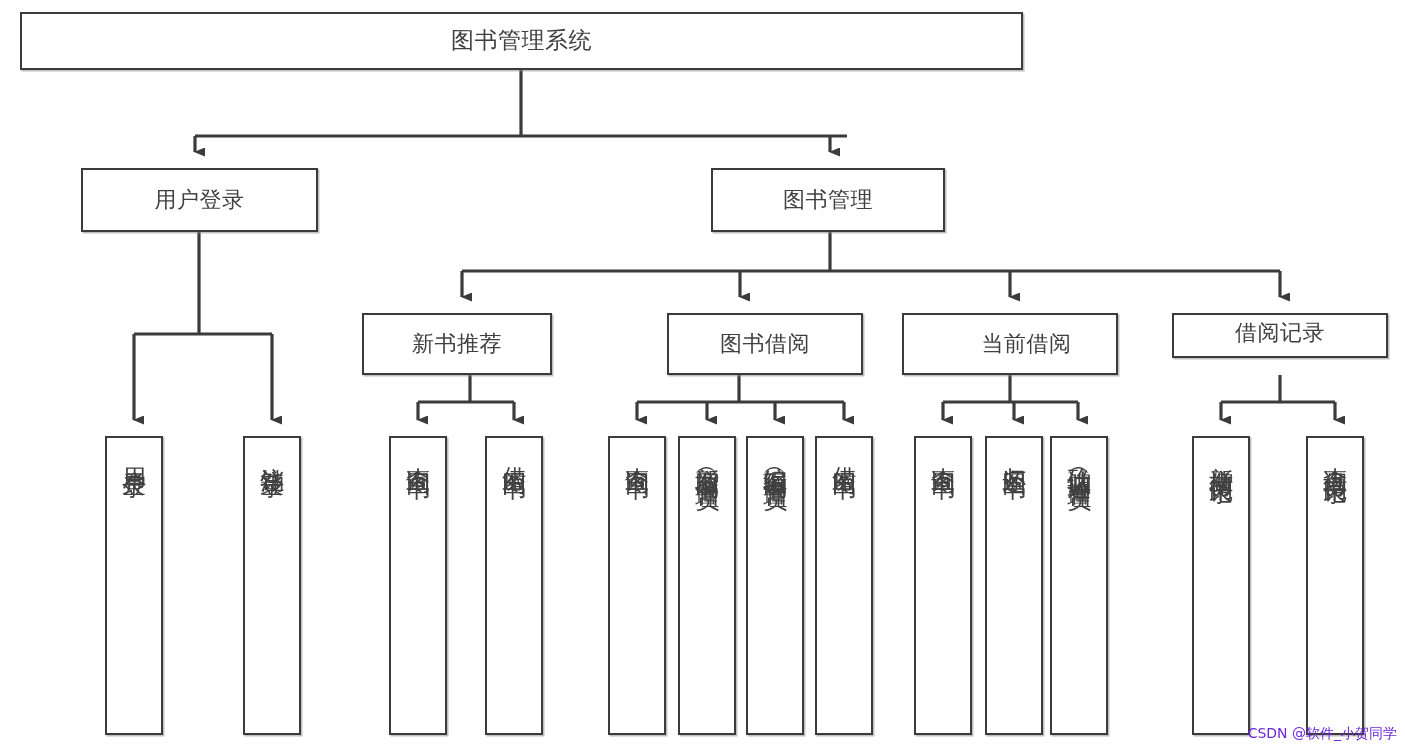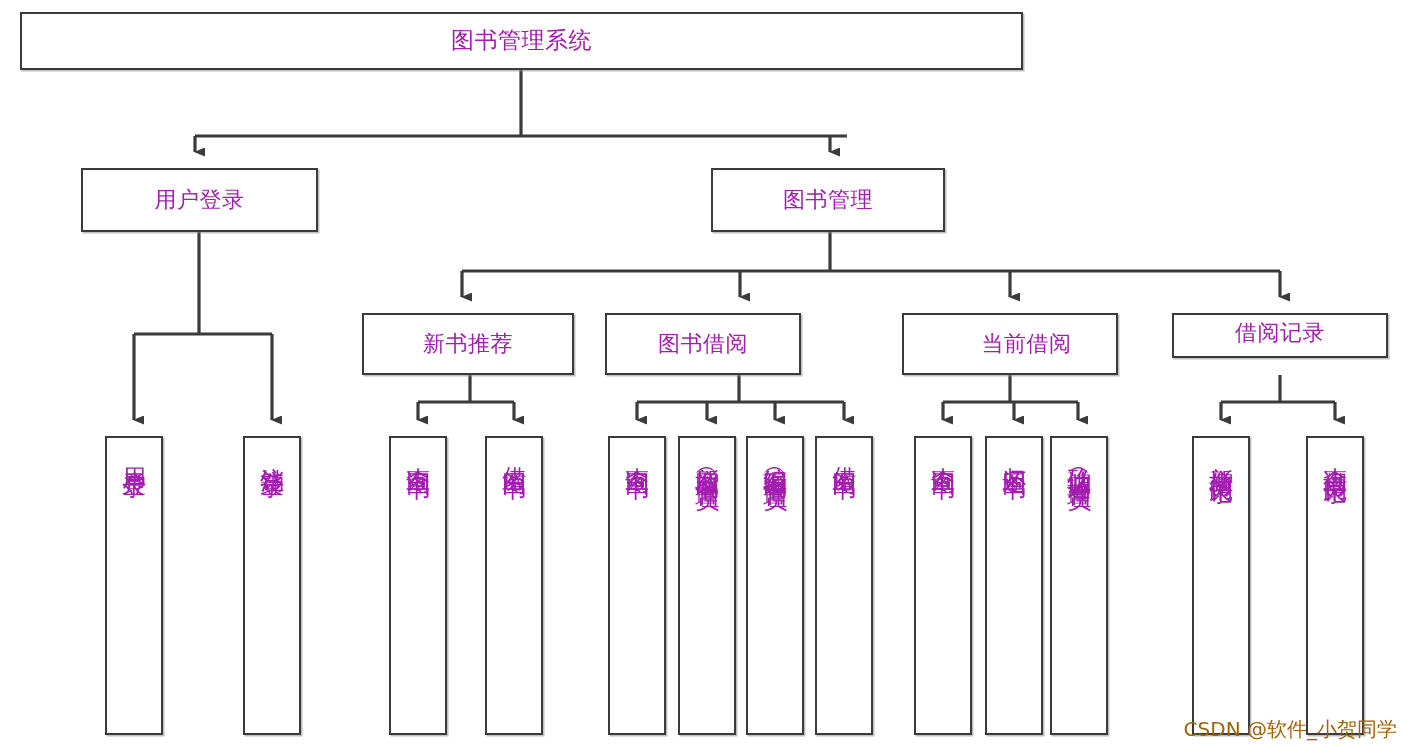--- a/index.html
+++ b/index.html
@@ -38,7 +38,7 @@
     z-index: 2;
   }
   .node .label {
-    color: #a21caf;
+    color: #404040;
     letter-spacing: 0.5px;
     white-space: nowrap;
     text-align: center;

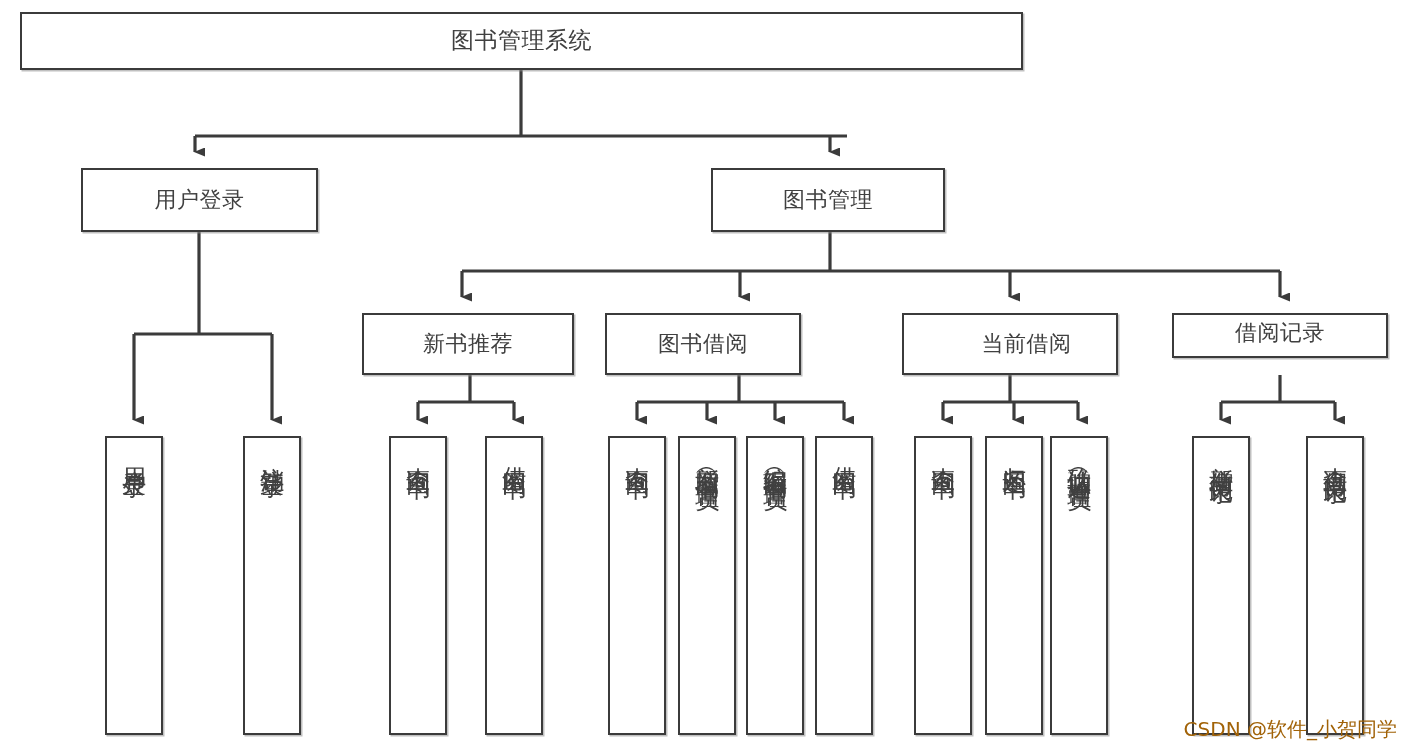--- a/index.html
+++ b/index.html
@@ -144,7 +144,7 @@
     <span class="label">图书管理</span>
   </div>
 
-  <div class="node h" style="left:362px; top:313px; width:212px; height:62px;">
+  <div class="node h" style="left:362px; top:313px; width:190px; height:62px;">
     <span class="label">新书推荐</span>
   </div>
   <div class="node h" style="left:605px; top:313px; width:196px; height:62px;">

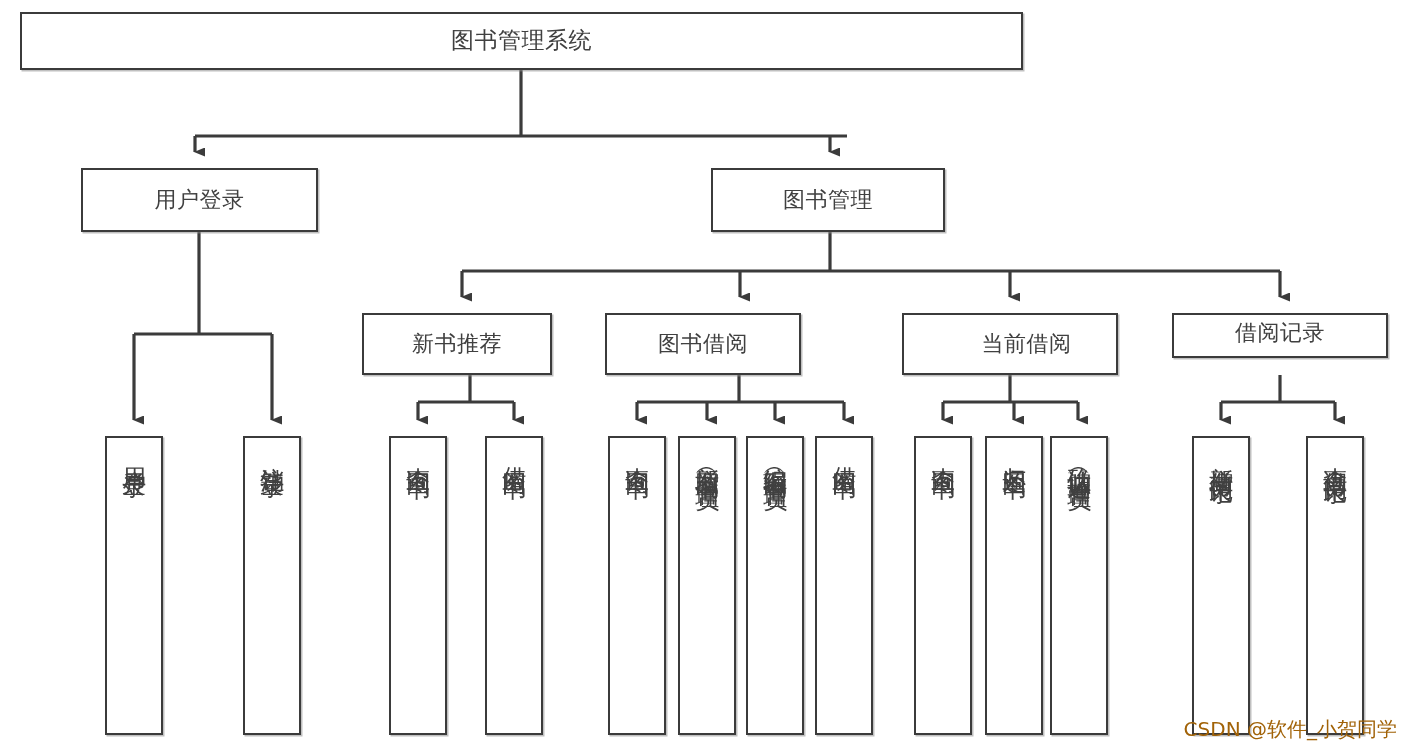--- a/index.html
+++ b/index.html
@@ -147,7 +147,7 @@
   <div class="node h" style="left:362px; top:313px; width:190px; height:62px;">
     <span class="label">新书推荐</span>
   </div>
-  <div class="node h" style="left:605px; top:313px; width:196px; height:62px;">
+  <div class="node h" style="left:667px; top:313px; width:196px; height:62px;">
     <span class="label">图书借阅</span>
   </div>
   <div class="node h" style="left:902px; top:313px; width:216px; height:62px;padding-left:33px;">

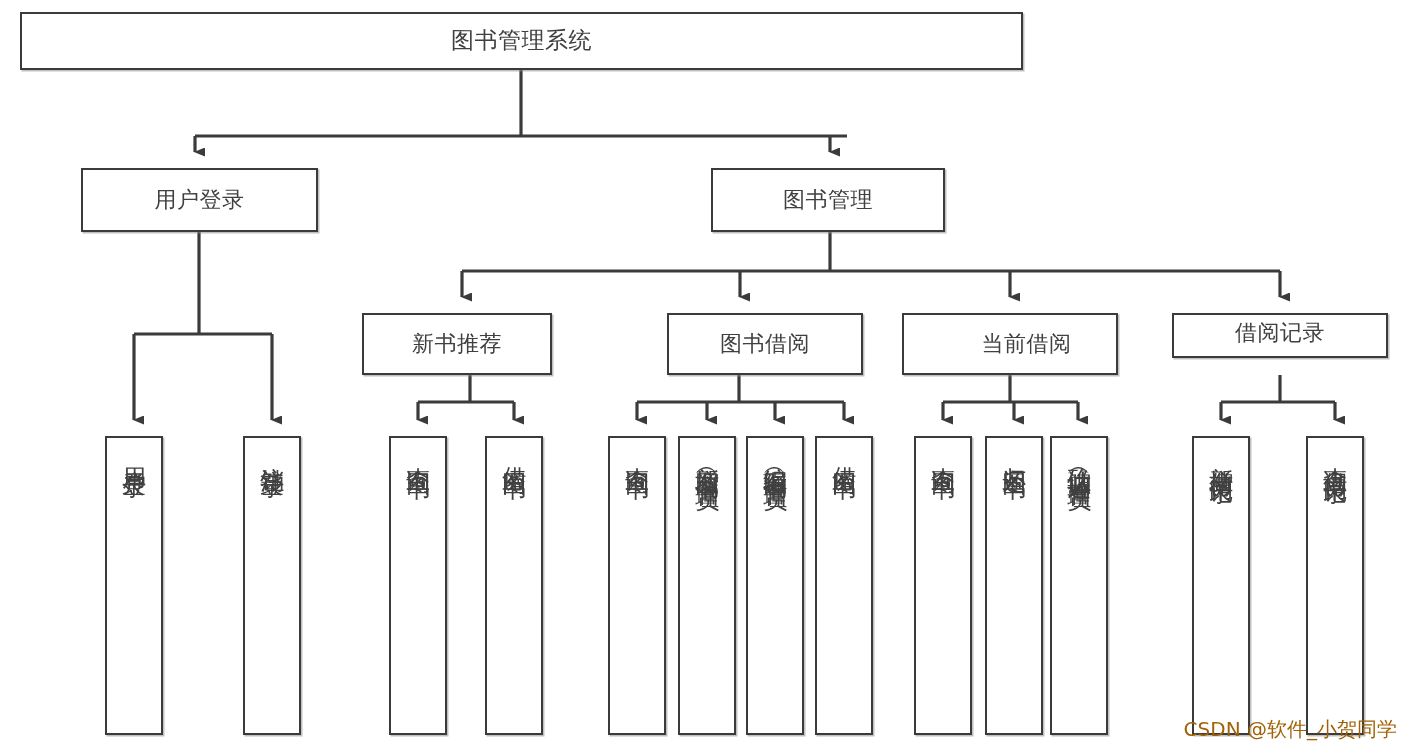--- a/index.html
+++ b/index.html
@@ -69,8 +69,8 @@
     position: absolute;
     right: 8px;
     bottom: 4px;
-    font-size: 20px;
-    color: #a16207;
+    font-size: 14px;
+    color: #6d28d9;
     z-index: 5;
     white-space: nowrap;
     font-family: "DejaVu Sans", "Liberation Sans", sans-serif;

